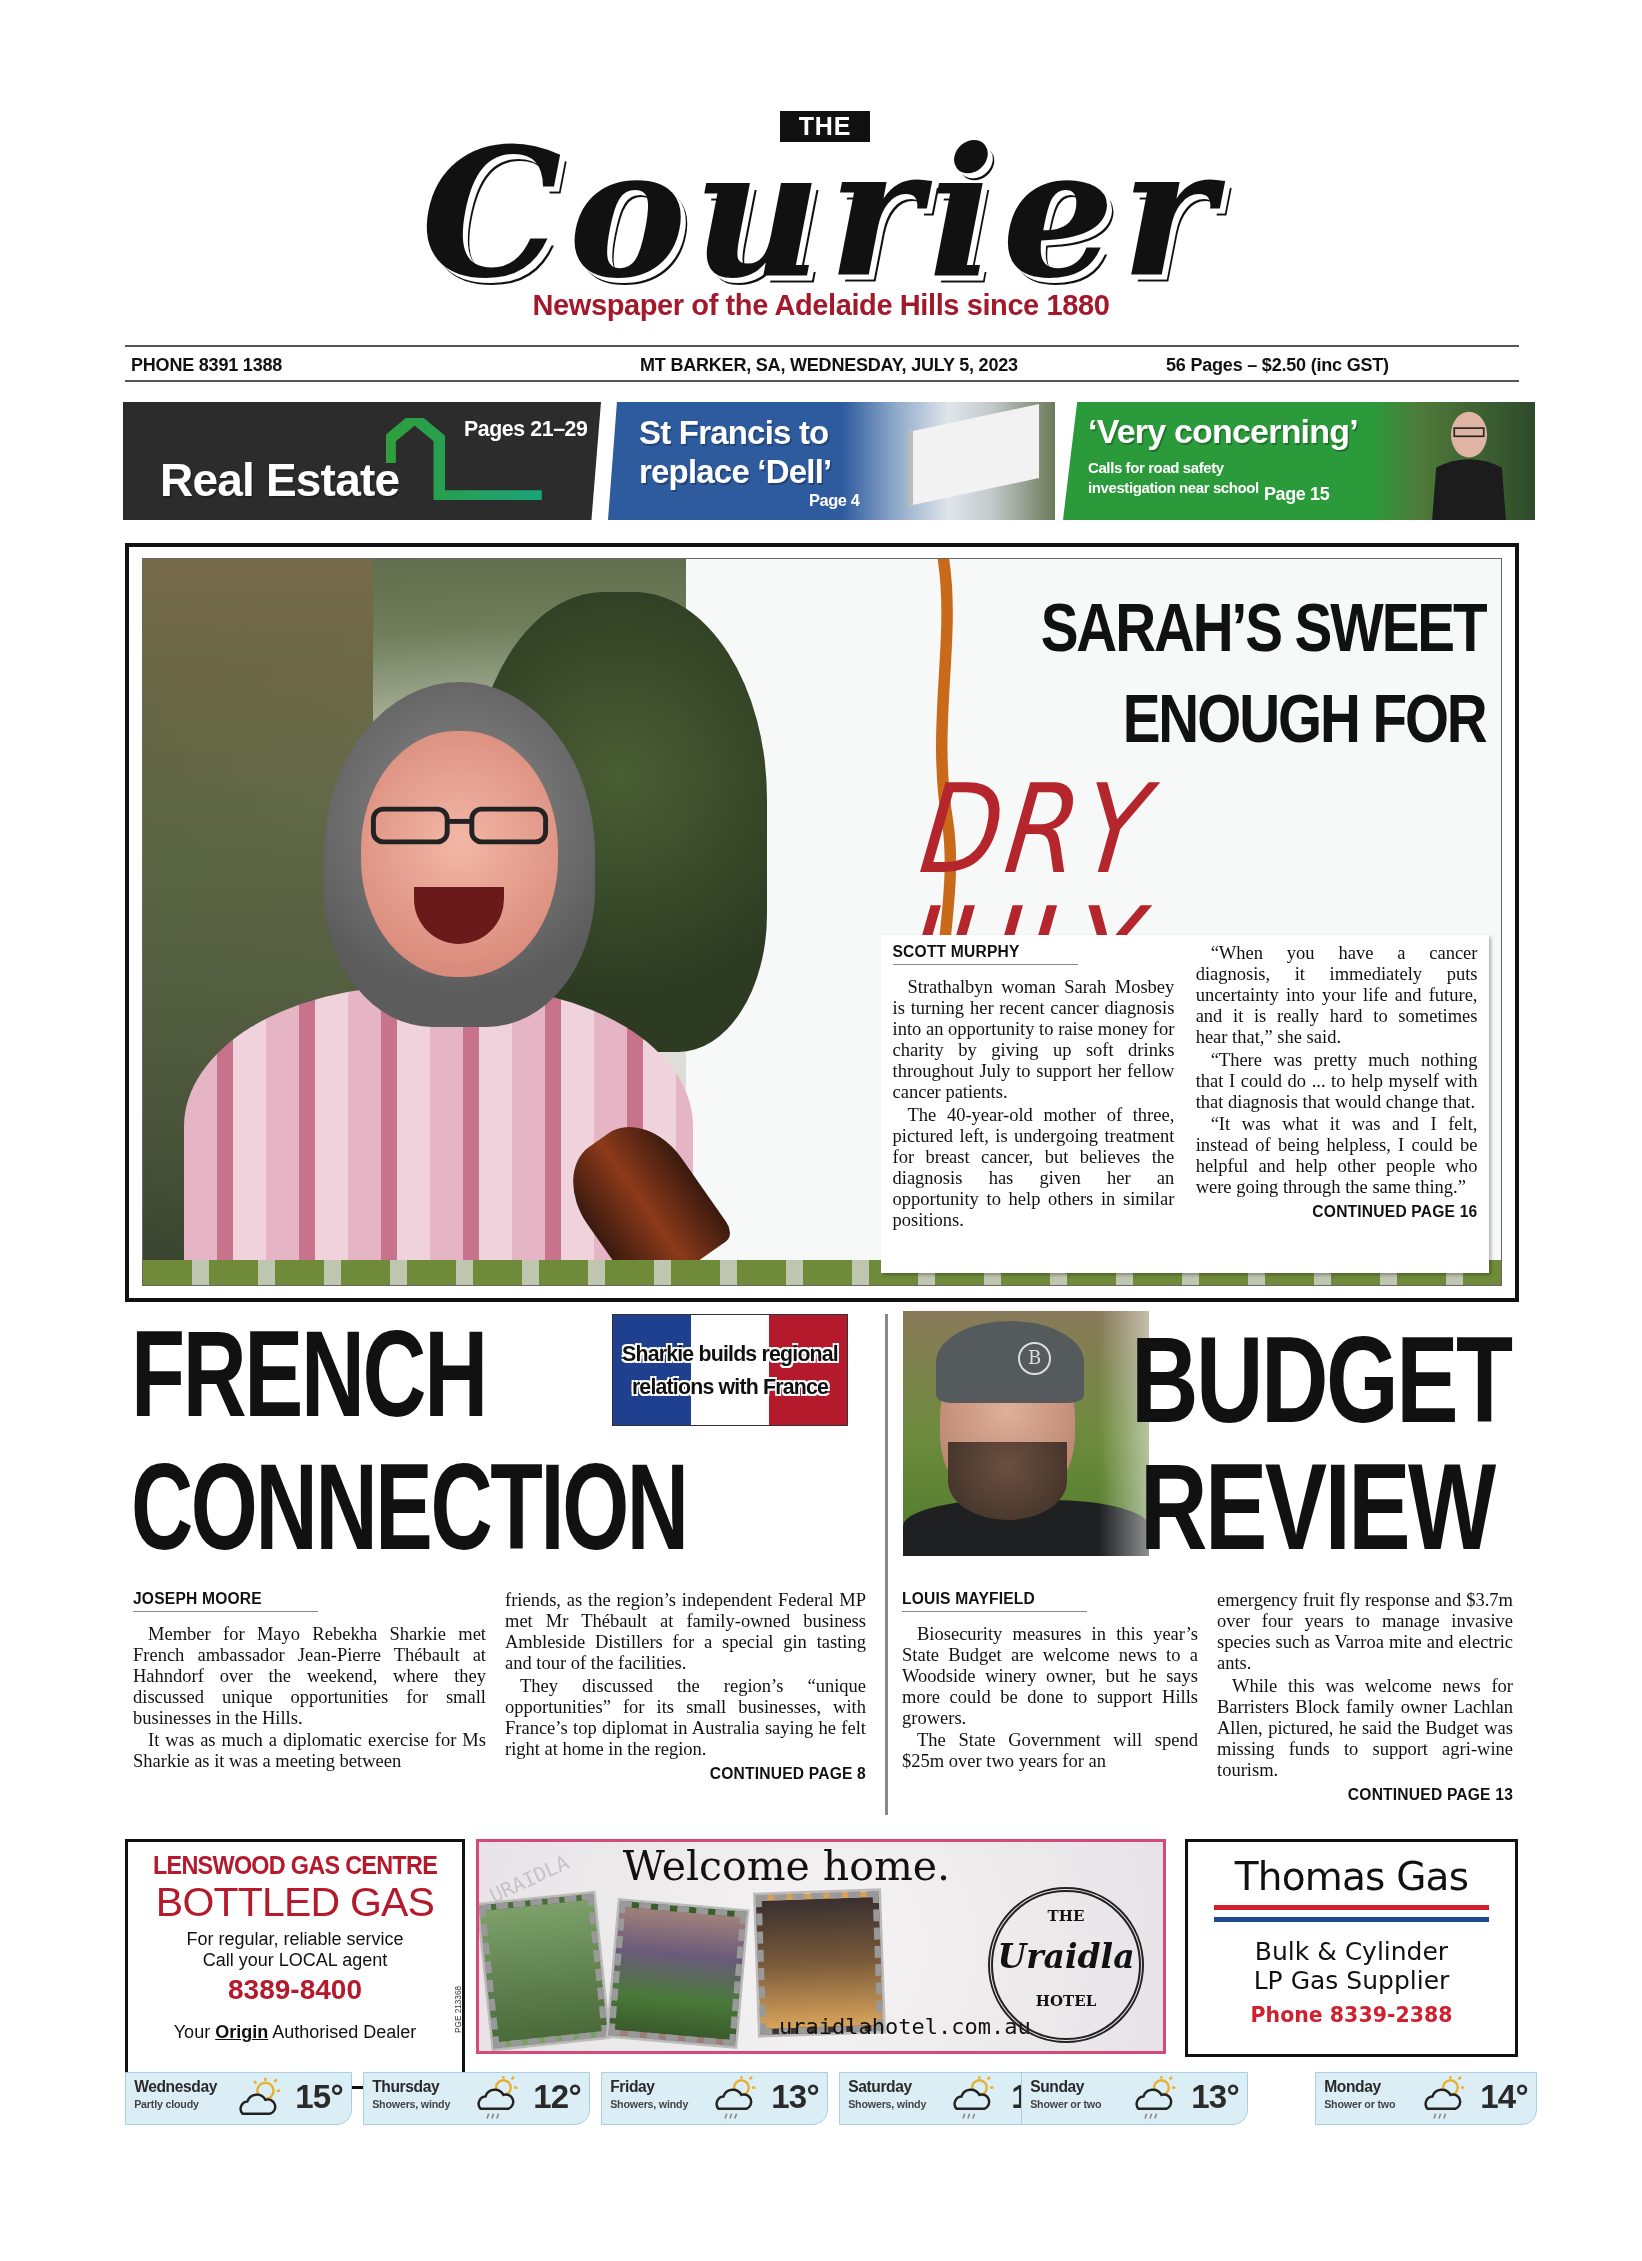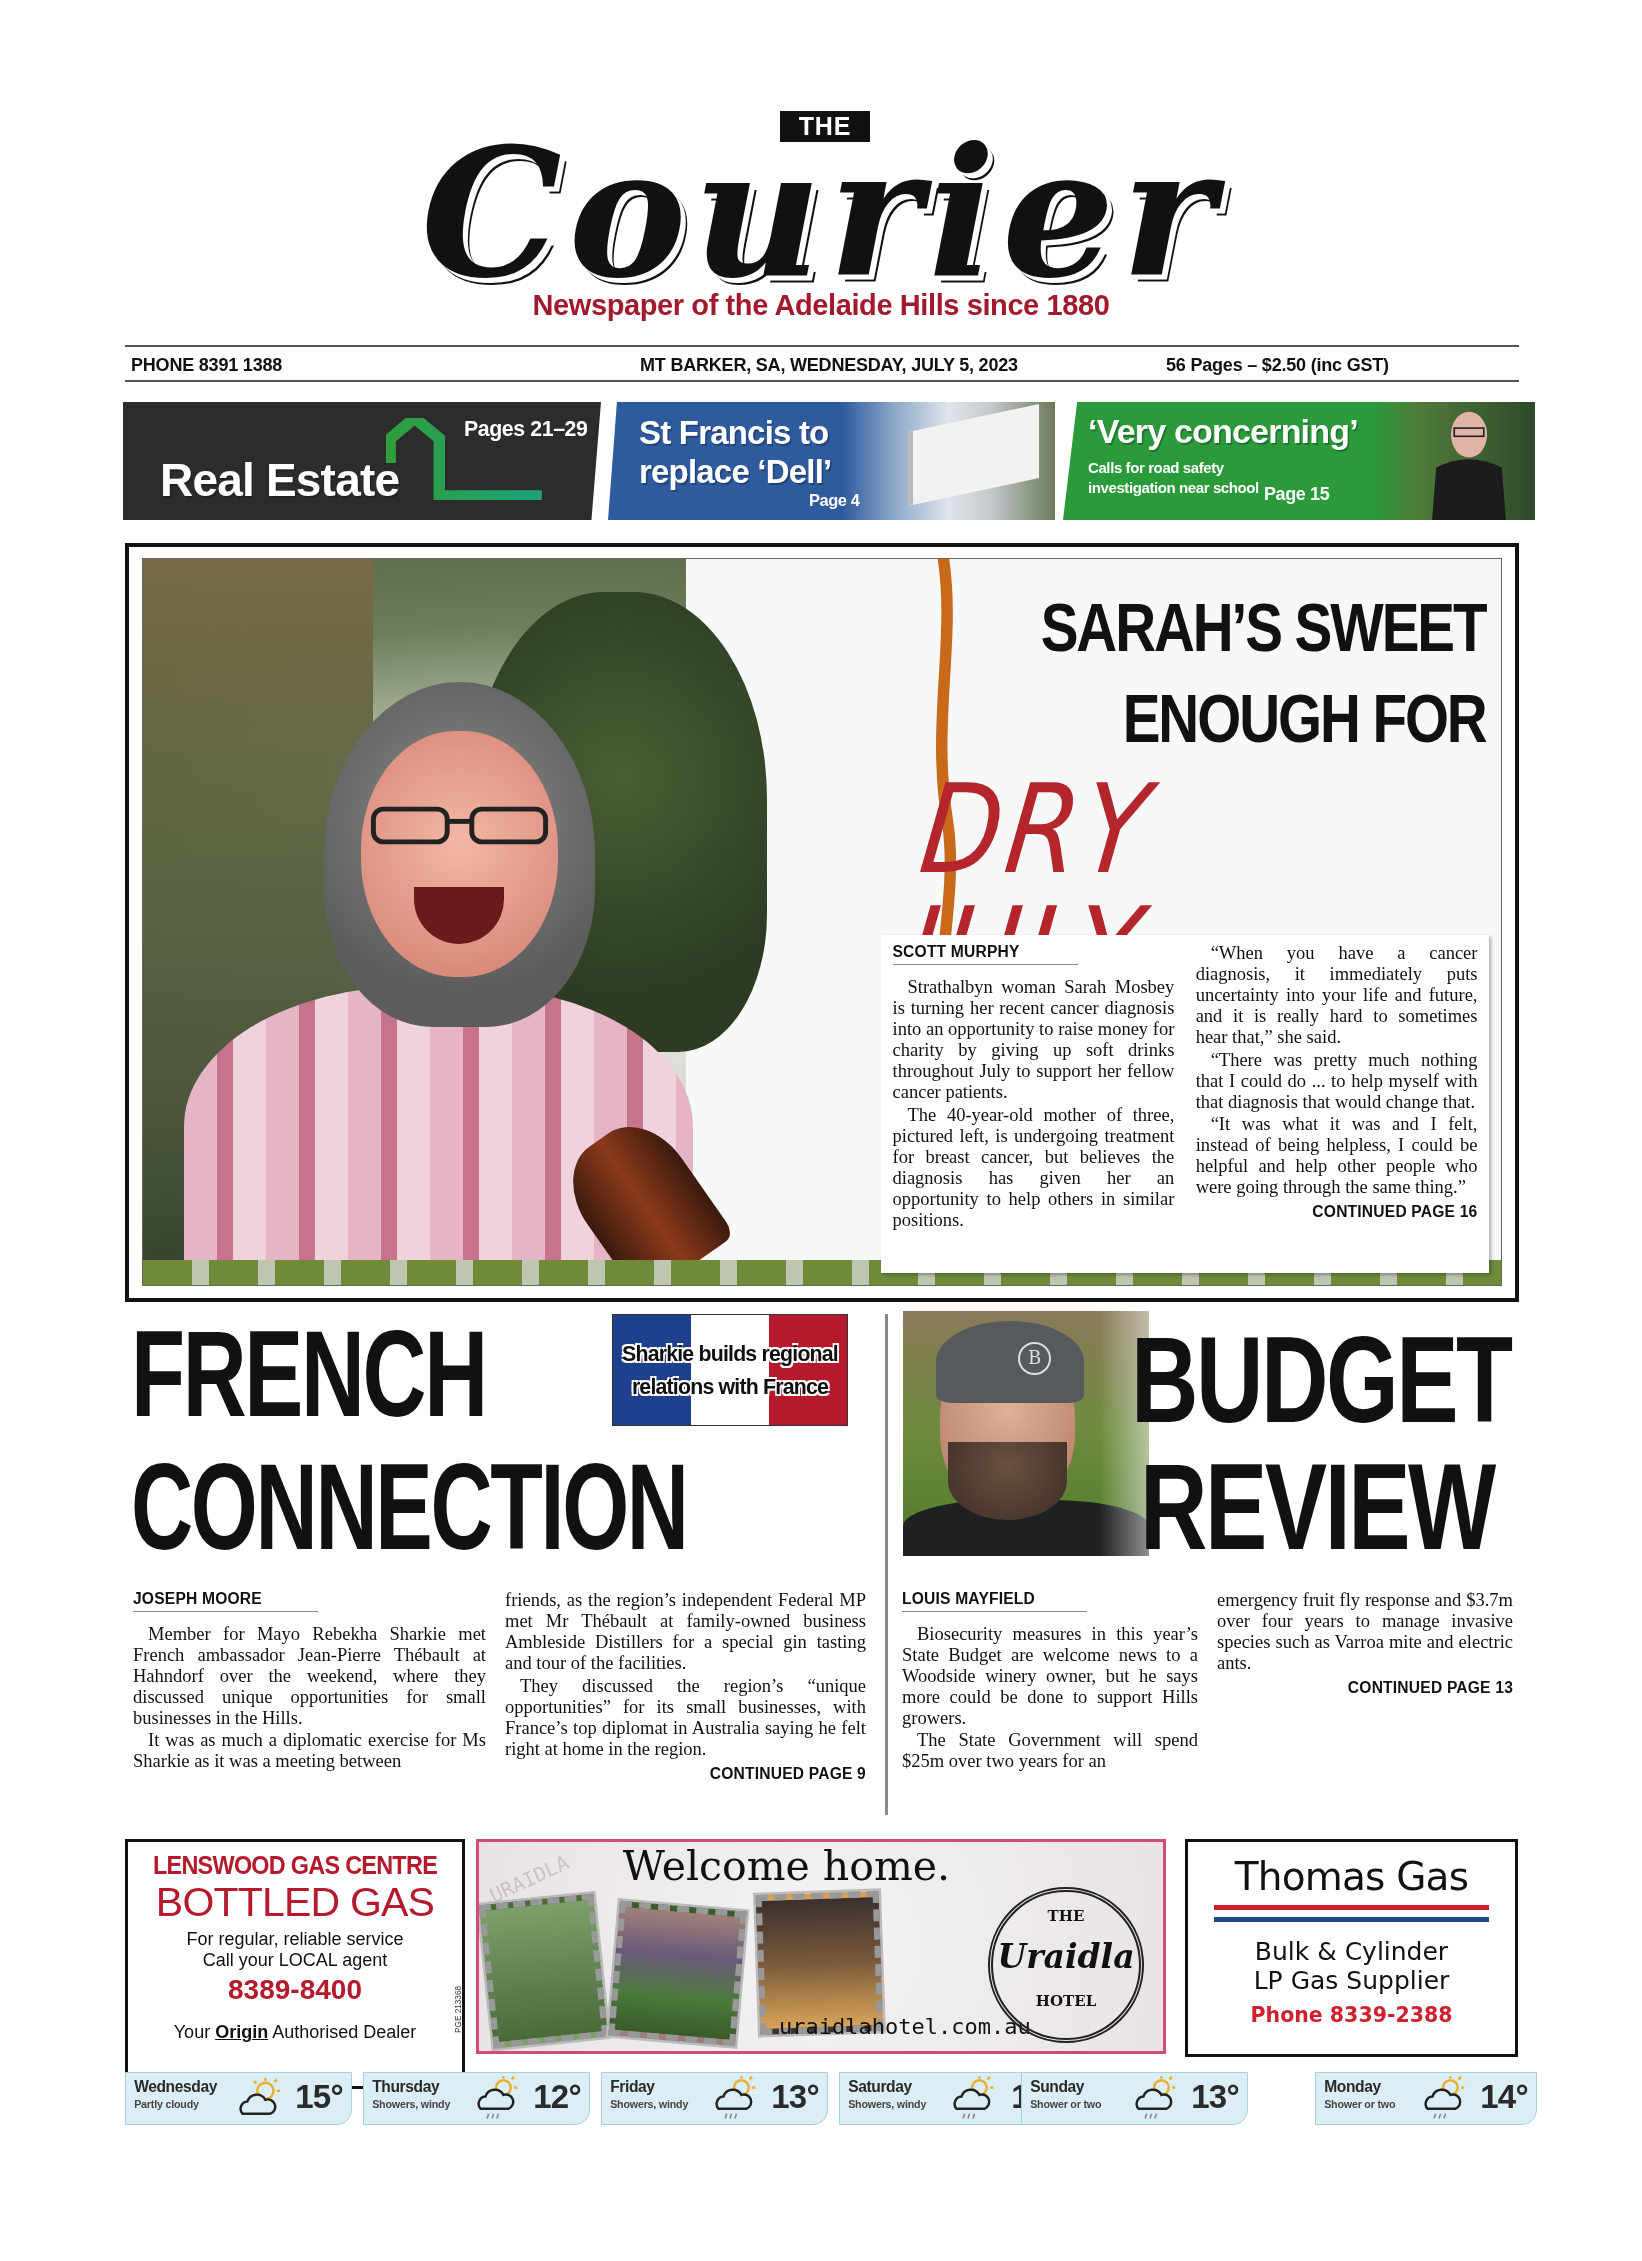--- a/index.html
+++ b/index.html
@@ -258,6 +258,7 @@
 <div class="abs" style="left:1217px; top:1590px; width:296px;">
   <div class="body-text">
     <p style="text-indent:0;">emergency fruit fly response and $3.7m over four years to manage invasive species such as Varroa mite and electric ants.</p>
+    <p>While this was welcome news for Barristers Block family owner Lachlan Allen, pictured, he said the Budget was missing funds to support agri-wine tourism.</p>
   </div>
   <div class="cont">CONTINUED PAGE 13</div>
 </div>

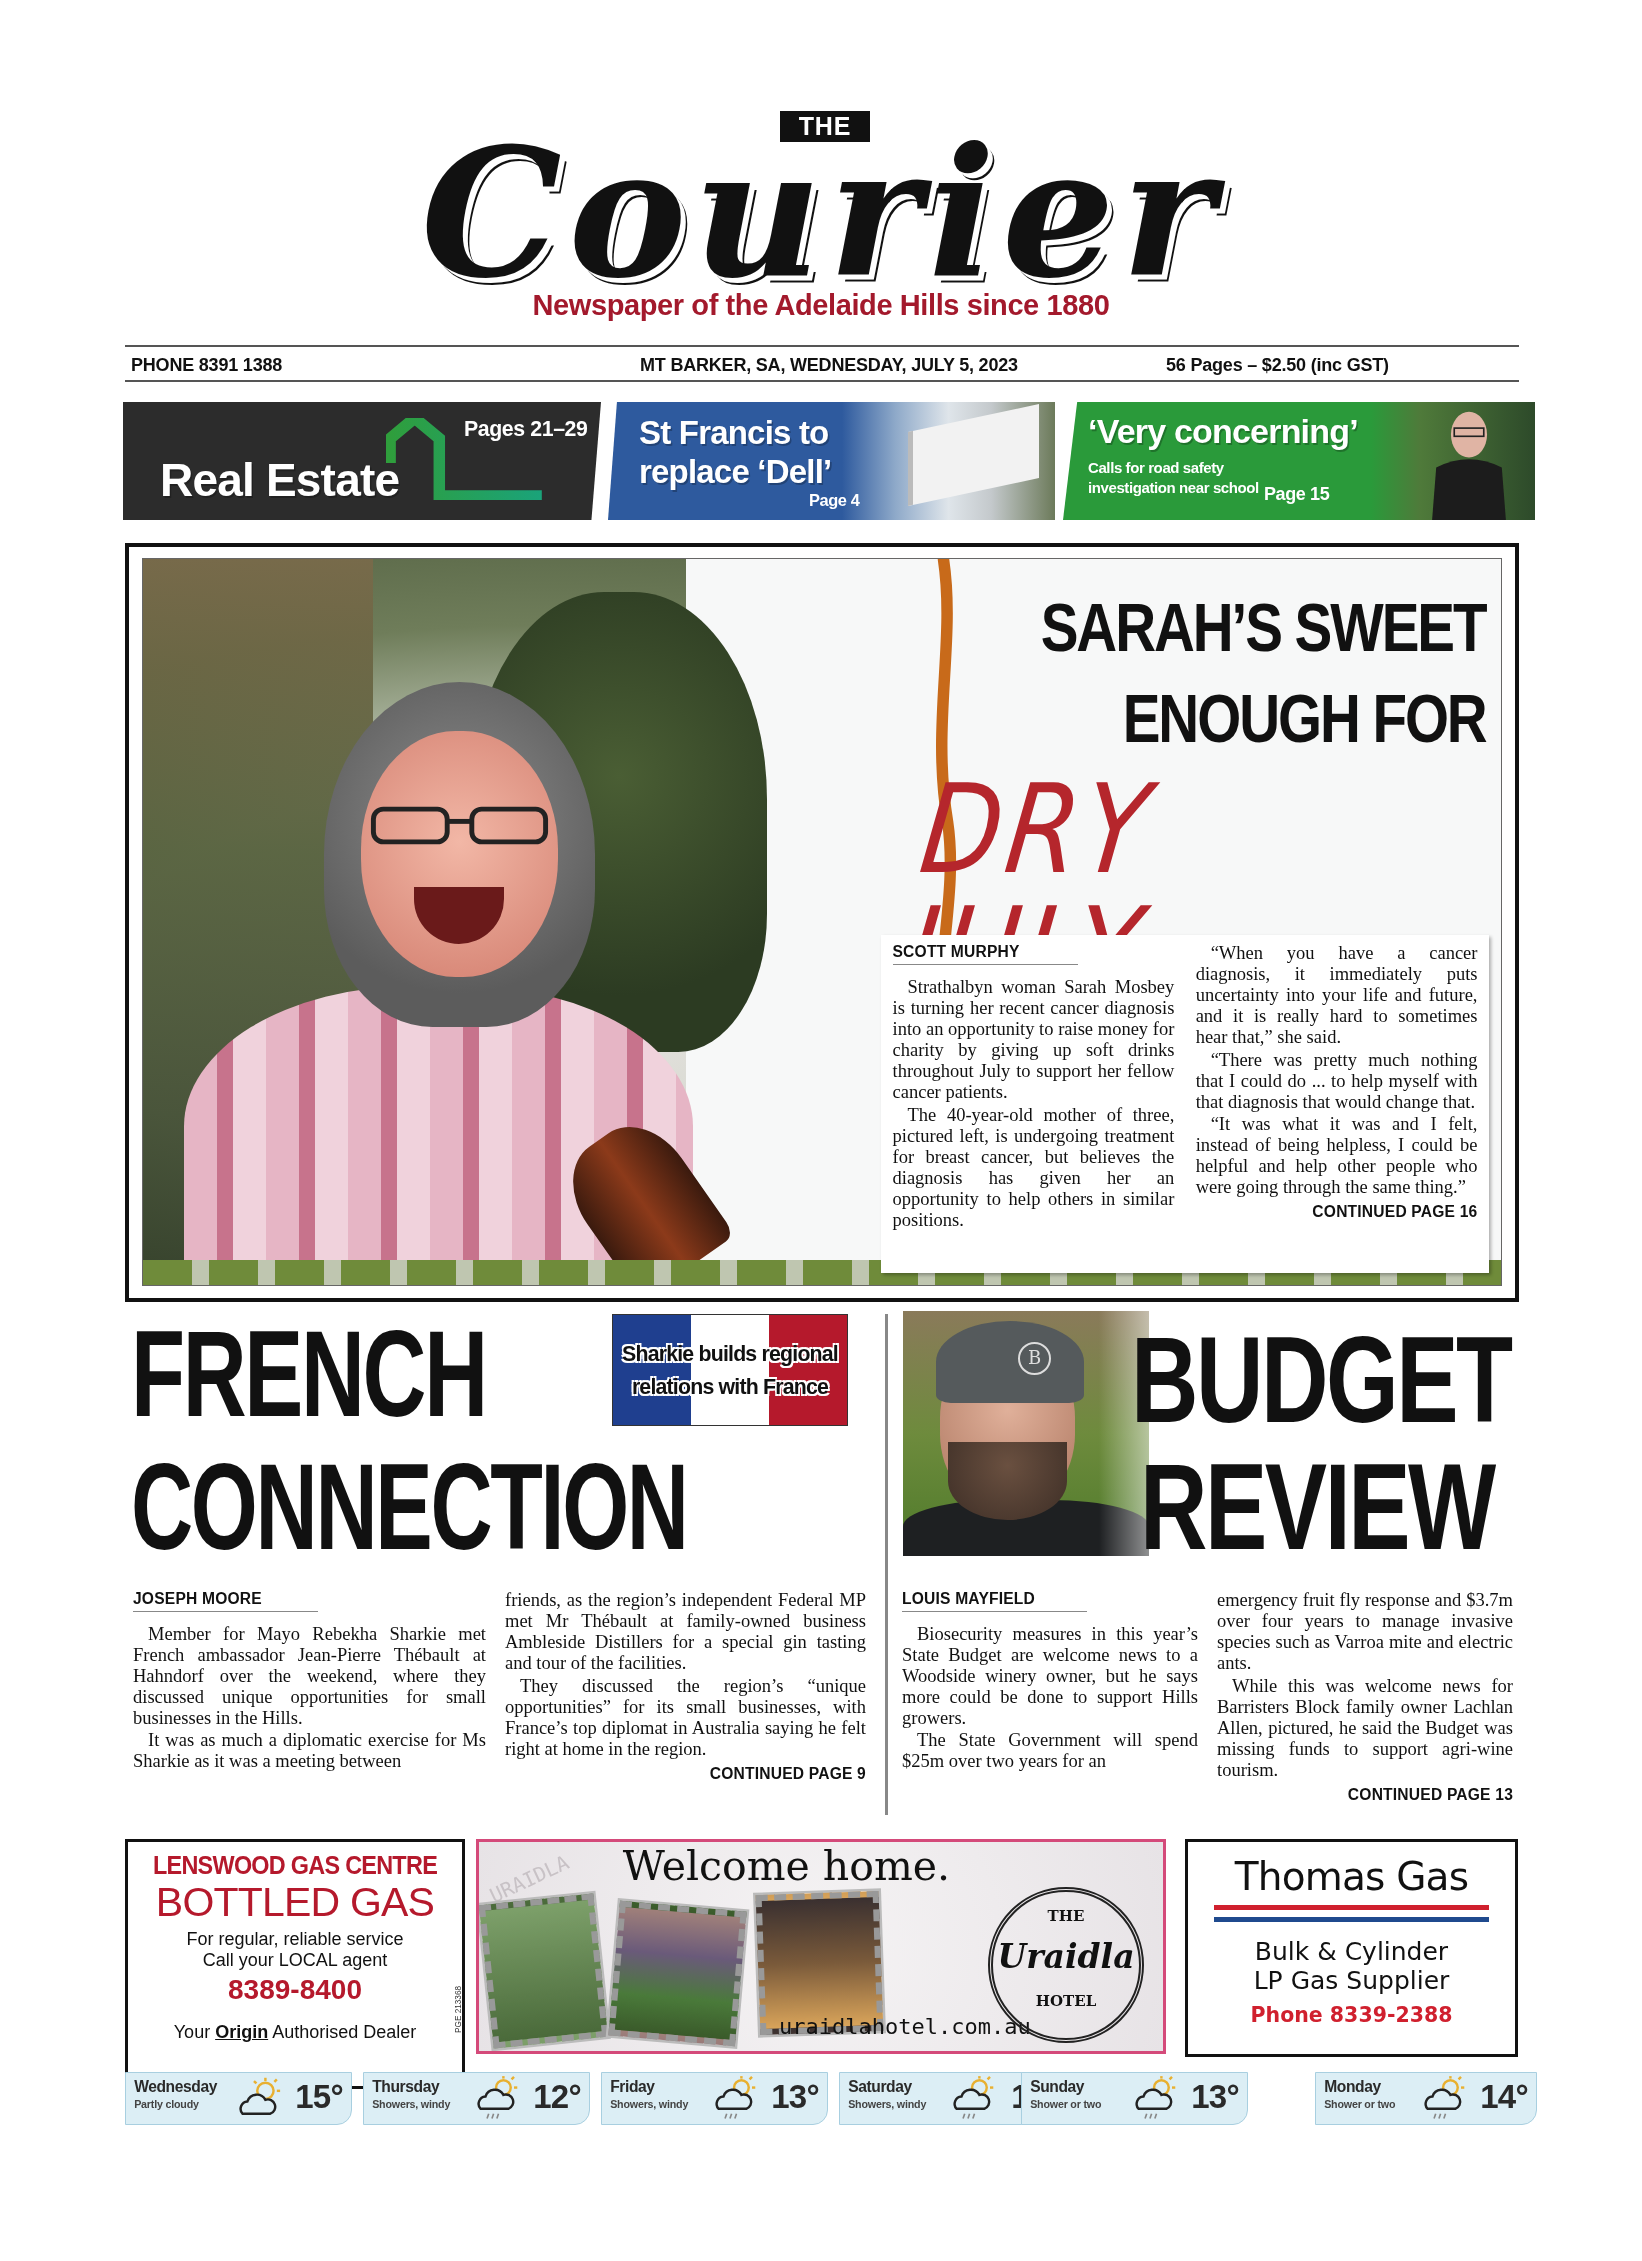--- a/index.html
+++ b/index.html
@@ -231,7 +231,7 @@
     <p style="text-indent:0;">friends, as the region’s independent Federal MP met Mr Thébault at family-owned business Ambleside Distillers for a special gin tasting and tour of the facilities.</p>
     <p>They discussed the region’s “unique opportunities” for its small businesses, with France’s top diplomat in Australia saying he felt right at home in the region.</p>
   </div>
-  <div class="cont">CONTINUED PAGE 9</div>
+  <div class="cont">CONTINUED PAGE 8</div>
 </div>
 
 <div class="abs col-divider"></div>

